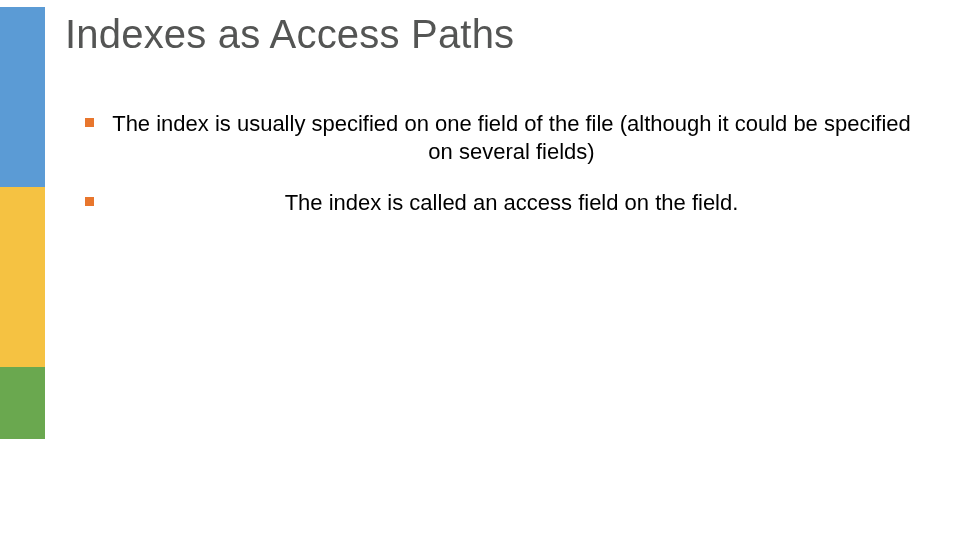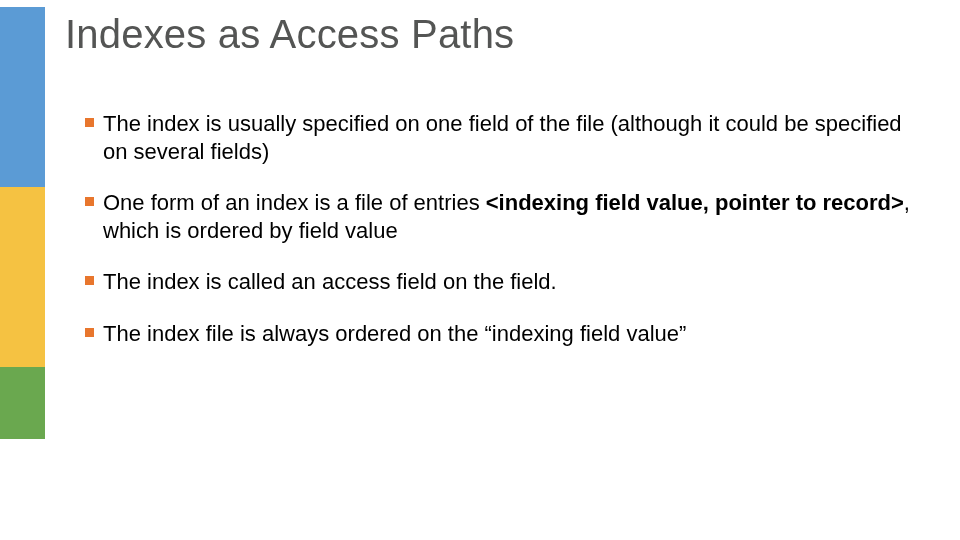--- a/index.html
+++ b/index.html
@@ -56,6 +56,7 @@
     left: 85px;
     top: 110px;
     right: 40px;
+    text-align: center;
   }
   ul.bullets {
     list-style: none;

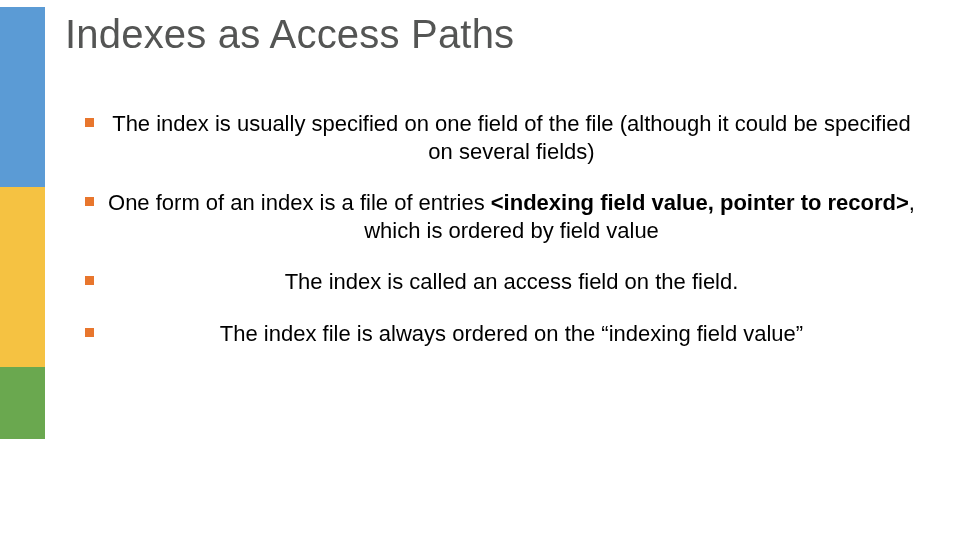--- a/index.html
+++ b/index.html
@@ -102,9 +102,6 @@
         <span>The index is usually specified on one field of the file (although it could be specified on several fields)</span>
       </li>
       <li>
-        <span>One form of an index is a file of entries </span><span class="bold">&lt;indexing field value, pointer to record&gt;</span><span>, which is ordered by field value</span>
-      </li>
-      <li>
         <span>The index is called an access field on the field.</span>
       </li>
       <li>

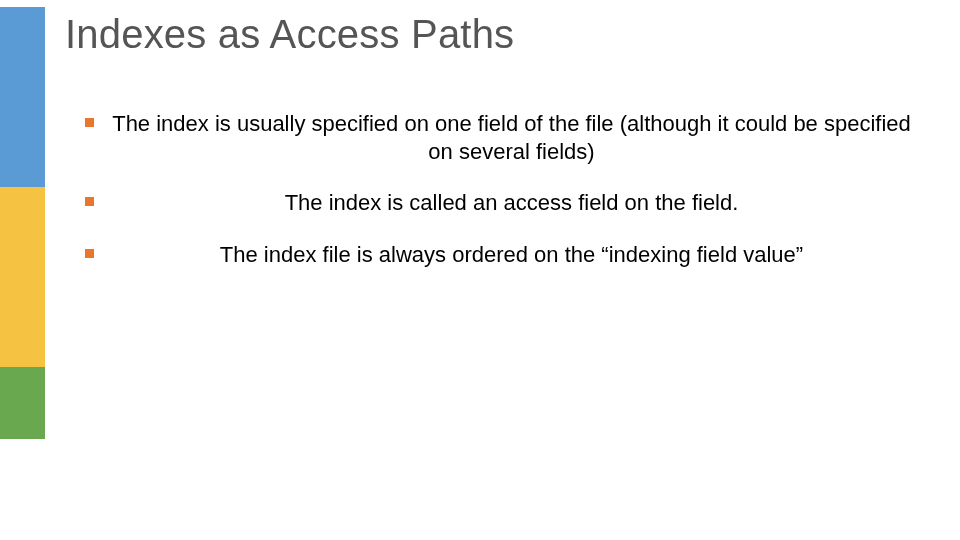--- a/index.html
+++ b/index.html
@@ -104,9 +104,6 @@
       <li>
         <span>The index is called an access field on the field.</span>
       </li>
-      <li>
-        <span>The index file is always ordered on the “indexing field value”</span>
-      </li>
     </ul>
   </div>
 </div>

